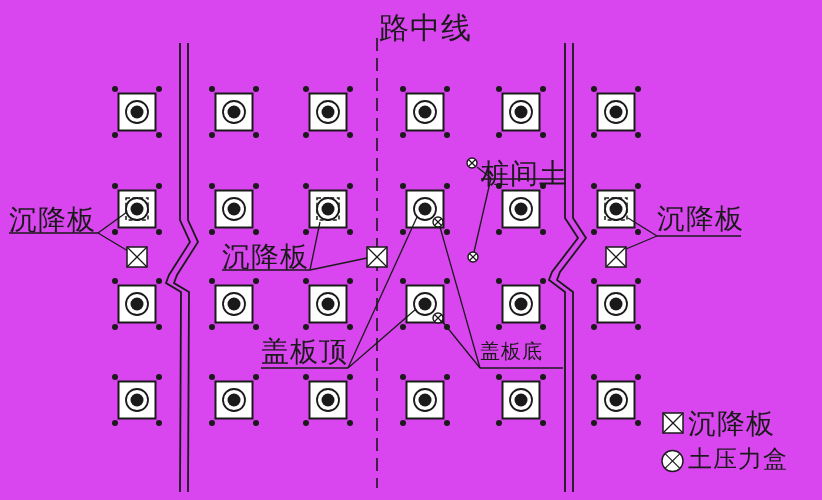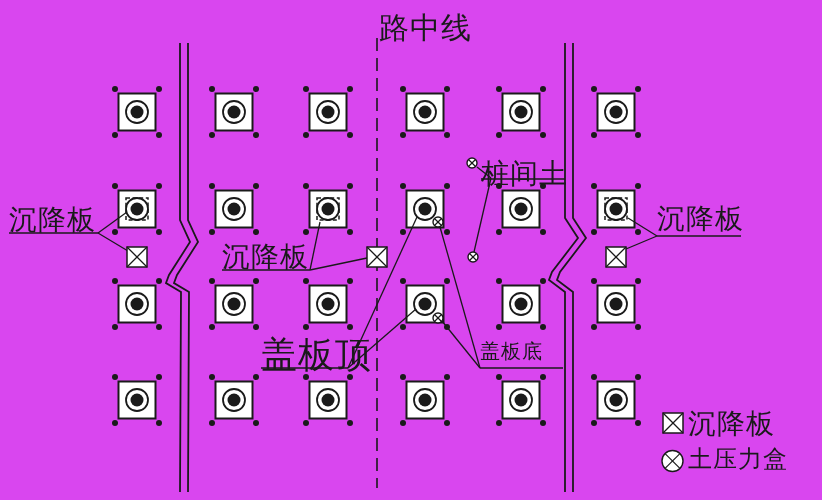--- a/index.html
+++ b/index.html
@@ -243,7 +243,7 @@
   <div class="label" style="left: 222px; top: 242px; font-size: 28px;">沉降板</div>
   <div class="label" style="left: 481px; top: 147px; font-size: 28px; margin-top: 12px;">桩间土</div>
   <div class="label" style="left: 657px; top: 204px; font-size: 28px;">沉降板</div>
-  <div class="label" style="left: 261px; top: 337px; font-size: 36px;">盖板顶</div>
+  <div class="label" style="left: 261px; top: 337px; font-size: 28px;">盖板顶</div>
   <div class="label" style="left: 480px; top: 341px; font-size: 20px;">盖板底</div>
 
   <div class="label" style="left: 688px; top: 409px; font-size: 28px;">沉降板</div>

